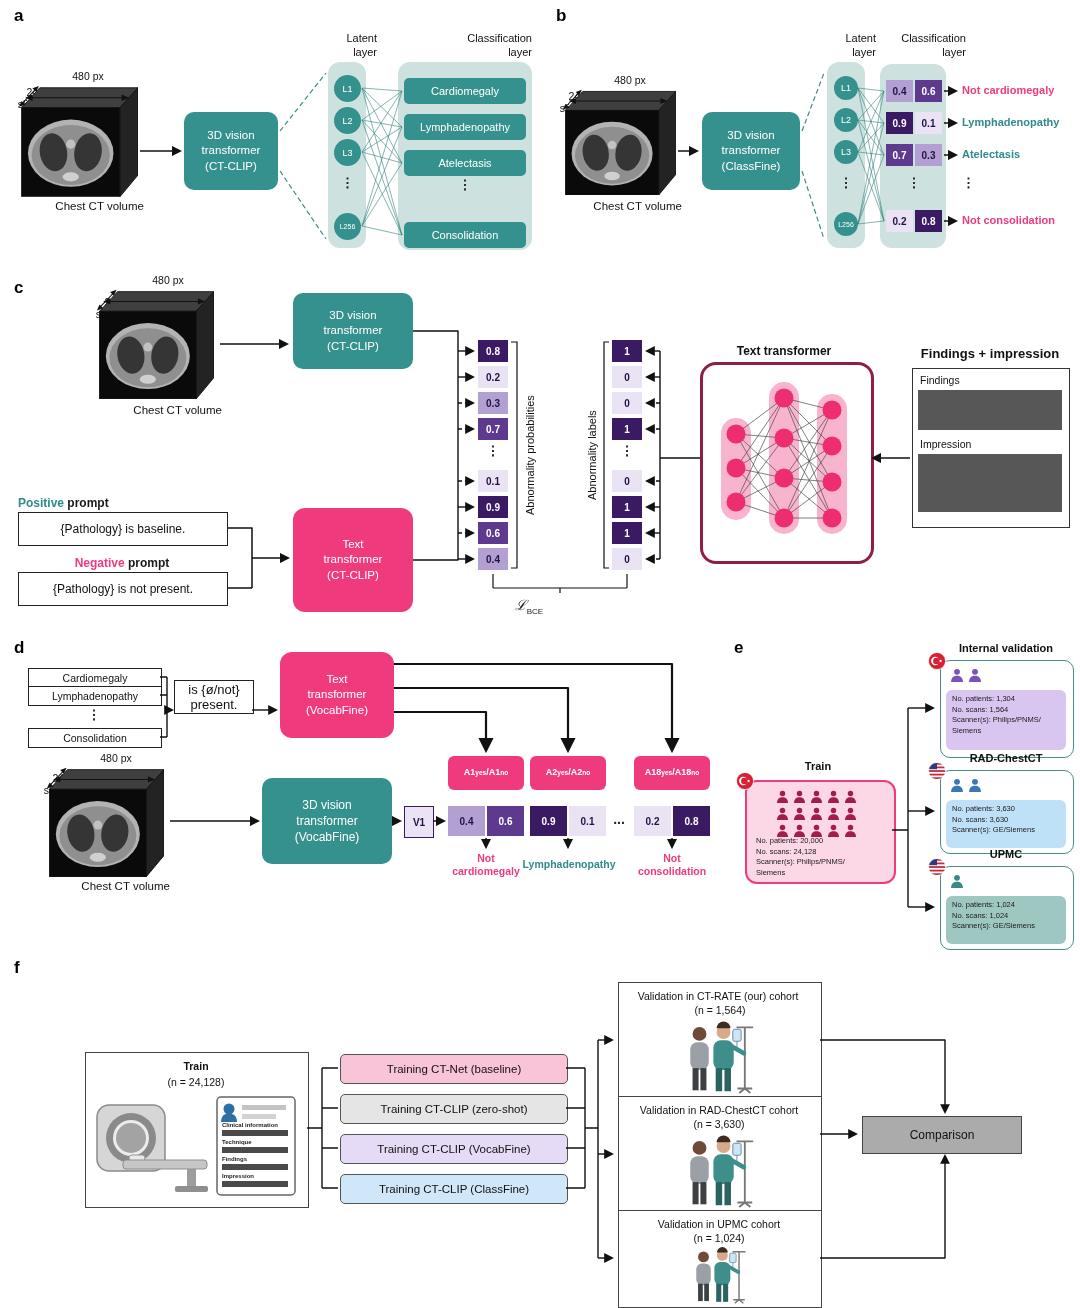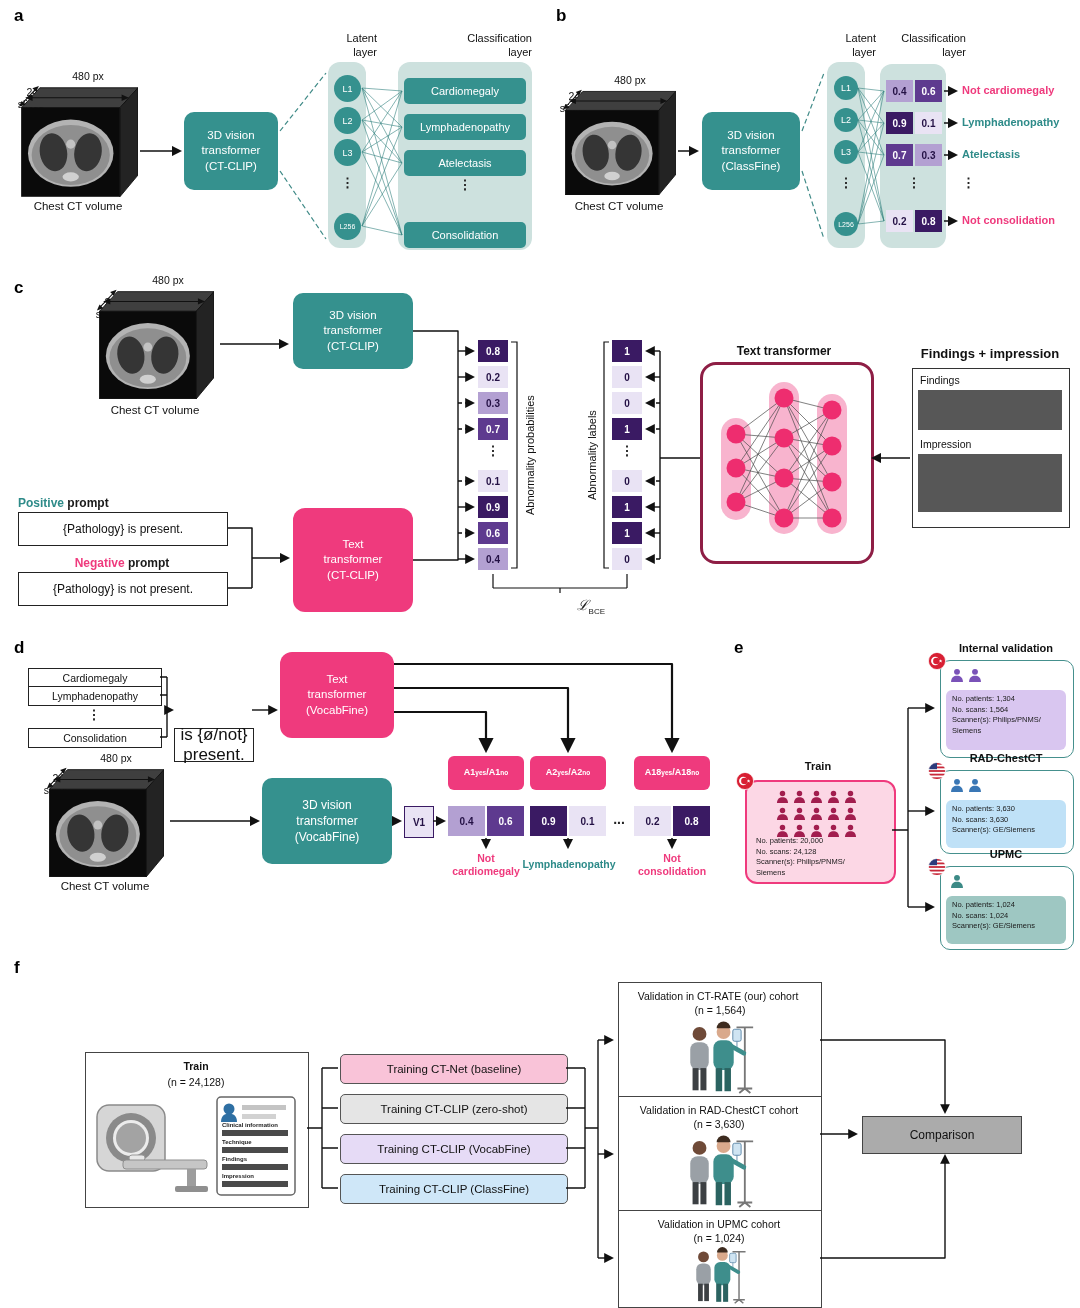--- a/index.html
+++ b/index.html
@@ -10,7 +10,7 @@
   .pre{white-space:pre-line}
   .pl{font-size:17px;font-weight:bold;color:#000}
   .lbl{font-size:10.5px;color:#111;line-height:1.15}
-  .cap{font-size:11.5px;color:#111;text-align:center}
+  .cap{font-size:11.5px;color:#111;text-align:right}
   .ttl{font-size:11px;color:#111;text-align:right;line-height:1.25}
   .tealbox{background:#35918e;color:#fff;border-radius:10px;font-size:11.5px;line-height:1.35}
   .pinkbox{background:#ef3a7d;color:#fff;border-radius:12px;font-size:11.5px;line-height:1.35}

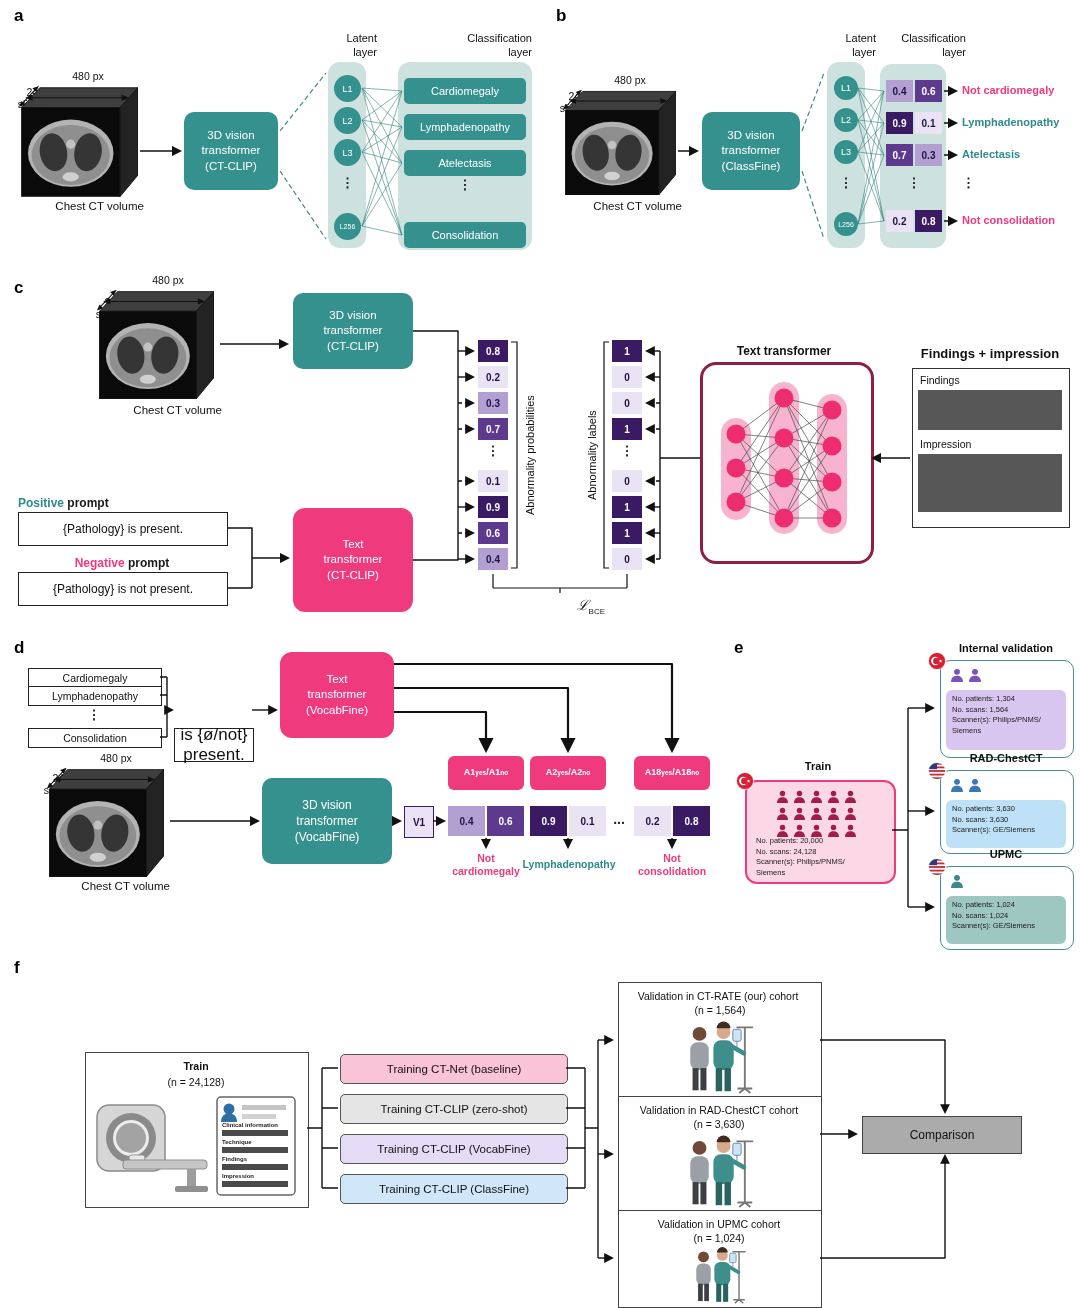--- a/index.html
+++ b/index.html
@@ -338,7 +338,7 @@
 (CT-CLIP)</div>
 
 <div class="t" style="left:18px;top:496px;width:208px;font-size:12px;font-weight:bold"><span class="tealtxt">Positive</span><span> prompt</span></div>
-<div class="t wbox c" style="left:18px;top:512px;width:208px;height:32px">{Pathology} is present.</div>
+<div class="t wbox c" style="left:18px;top:512px;width:208px;height:32px">{Pathology} is baseline.</div>
 <div class="t" style="left:18px;top:556px;width:208px;text-align:center;font-size:12px;font-weight:bold"><span class="pinktxt">Negative</span><span> prompt</span></div>
 <div class="t wbox c" style="left:18px;top:572px;width:208px;height:32px">{Pathology} is not present.</div>
 <div class="t pinkbox c pre" style="left:293px;top:508px;width:120px;height:104px">Text

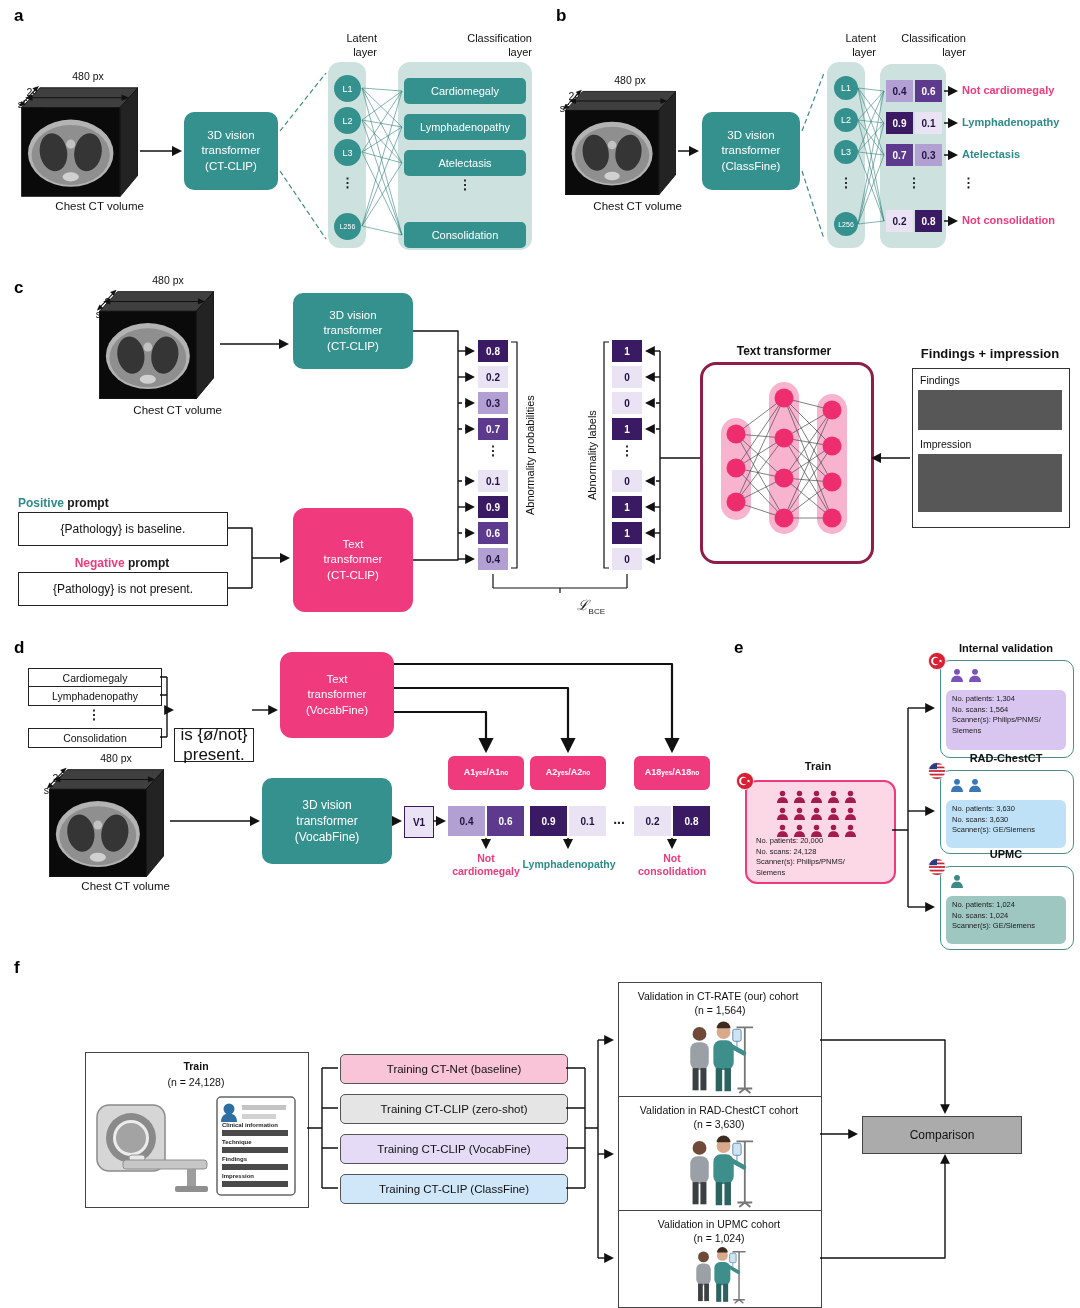--- a/index.html
+++ b/index.html
@@ -31,7 +31,7 @@
   .tealtxt{color:#2e8b89}
   .rot{writing-mode:vertical-rl;transform:rotate(180deg);font-size:11px;color:#111;
        display:flex;align-items:center;justify-content:center}
-  .loss{font-size:14px;font-style:italic;font-family:"DejaVu Serif",serif;text-align:right}
+  .loss{font-size:14px;font-style:italic;font-family:"DejaVu Serif",serif;text-align:left}
   .loss sub{font-size:8px;font-style:normal;font-family:"Liberation Sans",sans-serif}
   .ttbox{background:#fff;border:3px solid #8e1e45;border-radius:16px}
   .fibox{background:#fff;border:1.3px solid #333}

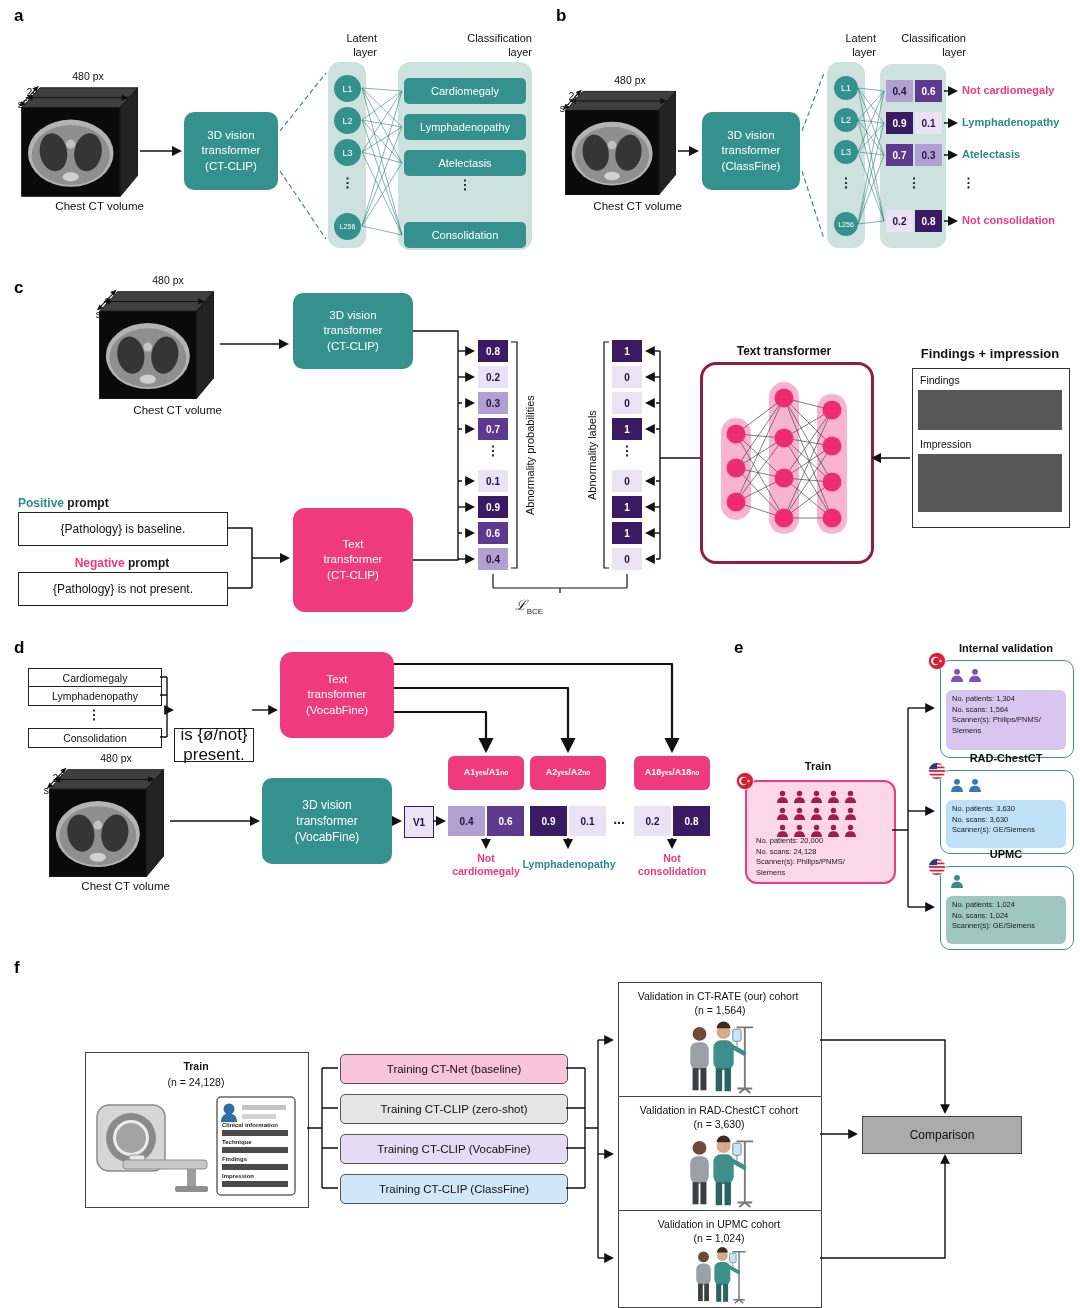--- a/index.html
+++ b/index.html
@@ -431,7 +431,7 @@
 <div class="t wbox c" style="left:28px;top:686px;width:132px;height:18px;font-size:10.5px">Lymphadenopathy</div>
 <div class="t dots" style="left:28px;top:708px;width:132px">⋮</div>
 <div class="t wbox c" style="left:28px;top:728px;width:132px;height:18px;font-size:10.5px">Consolidation</div>
-<div class="t wbox c pre" style="left:174px;top:728px;width:78px;height:32px;font-size:17px">is {ø/not}
+<div class="t wbox c pre" style="left:174px;top:680px;width:78px;height:32px;font-size:13px">is {ø/not}
 present.</div>
 <div class="t pinkbox c pre" style="left:280px;top:652px;width:114px;height:86px">Text
 transformer

